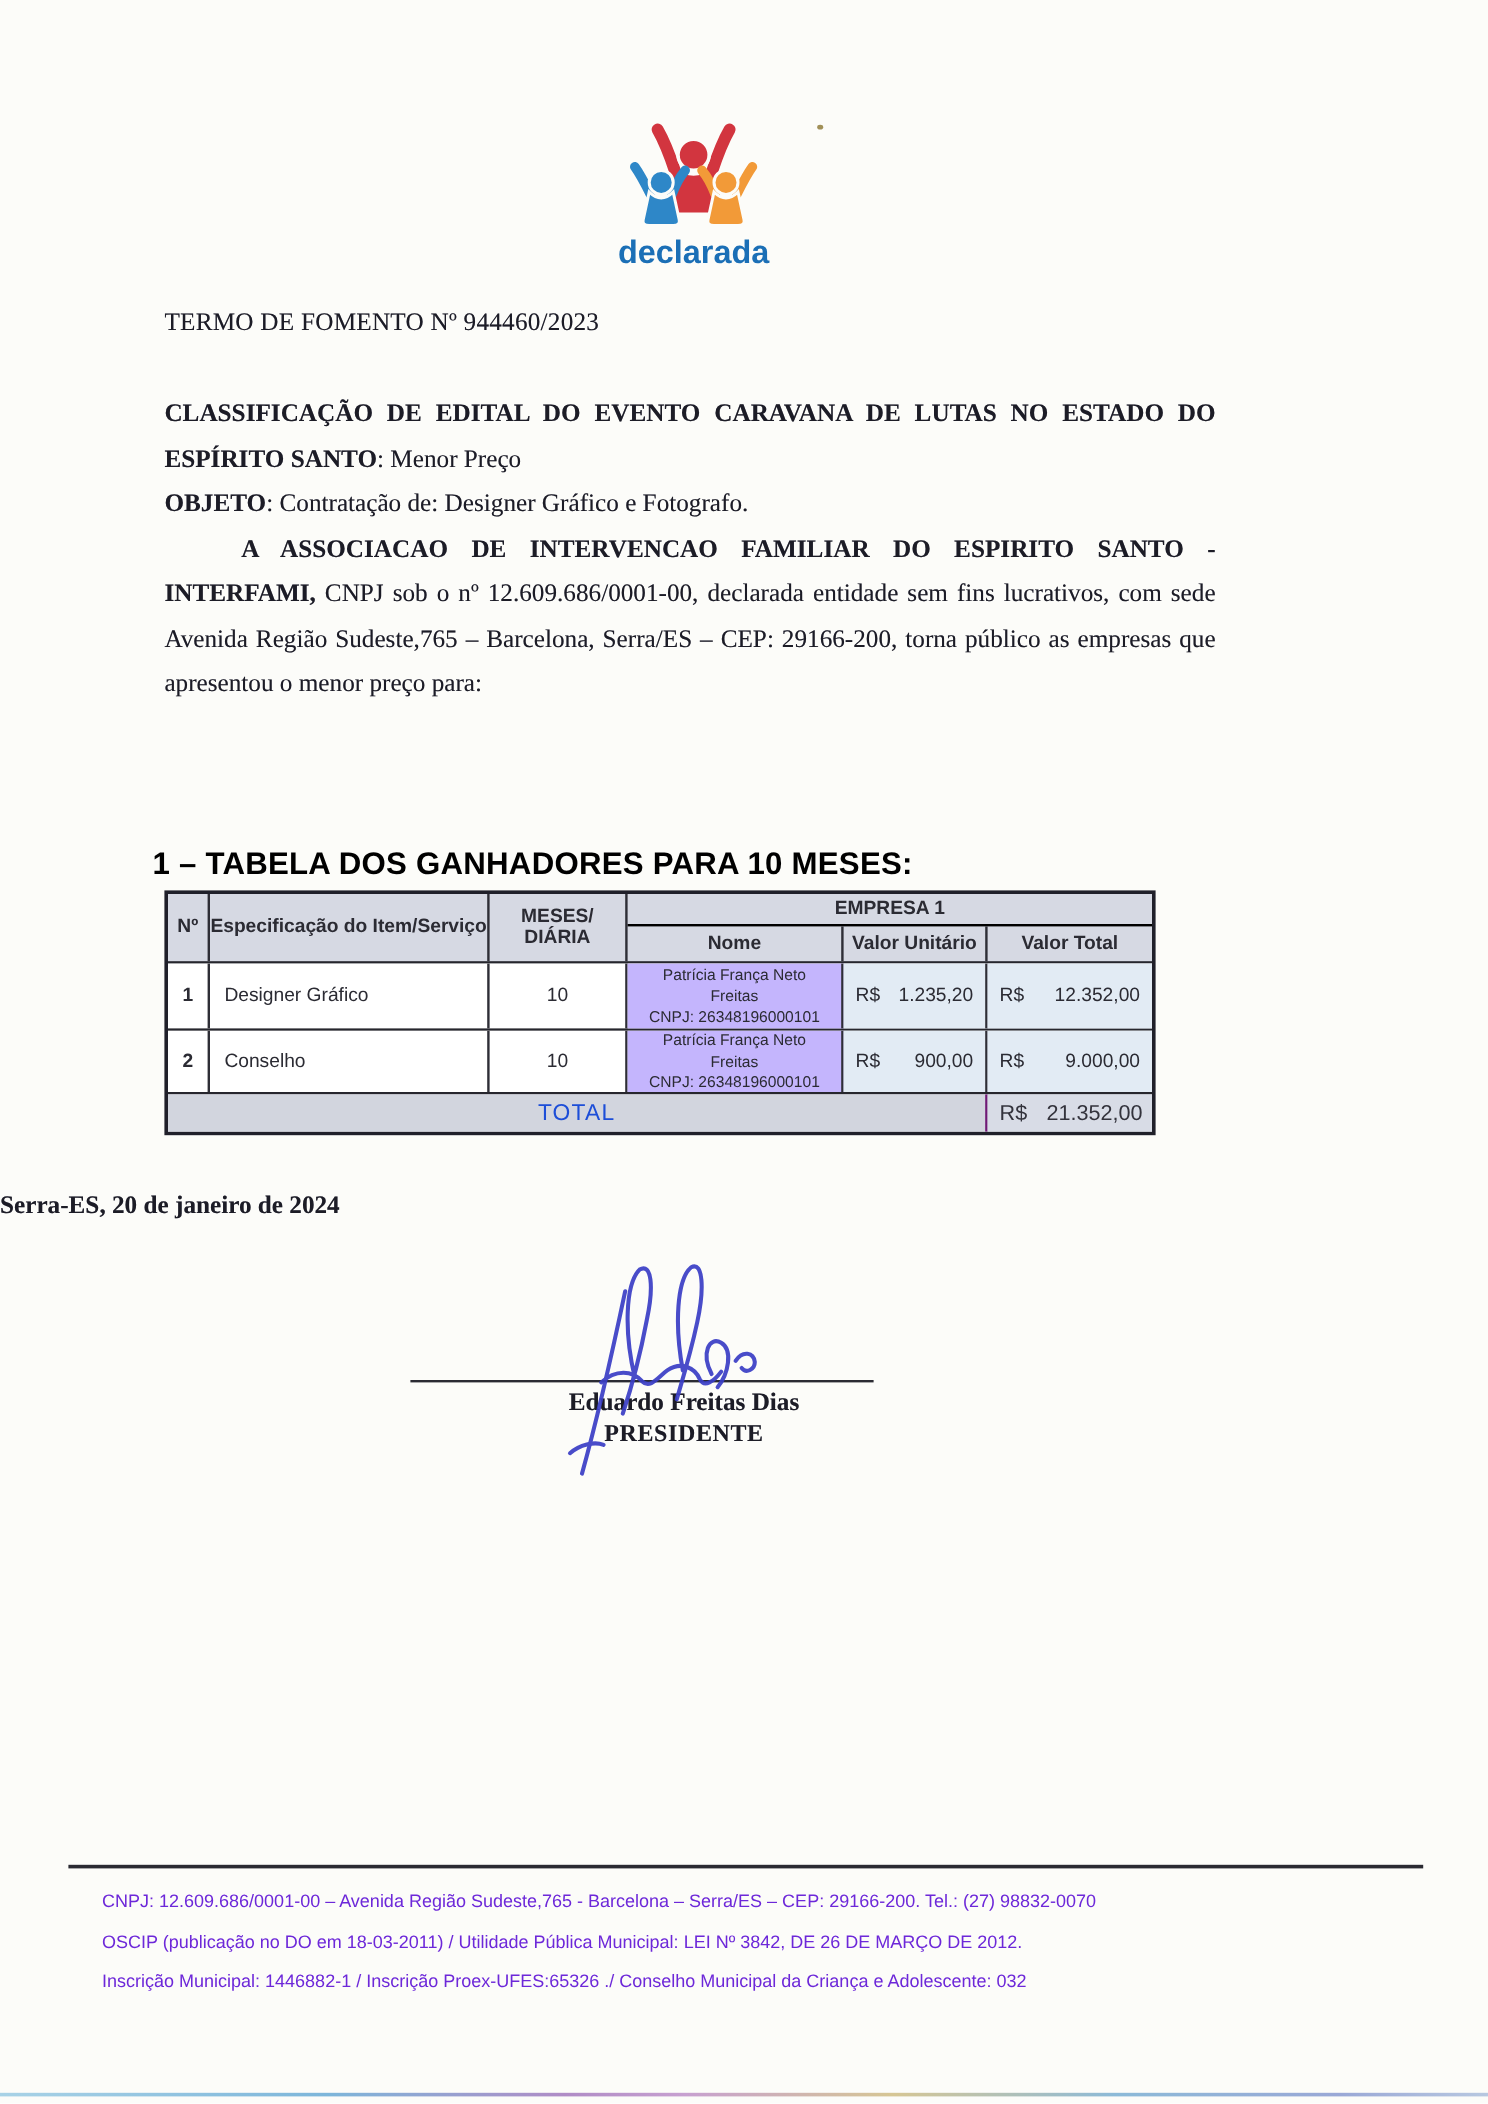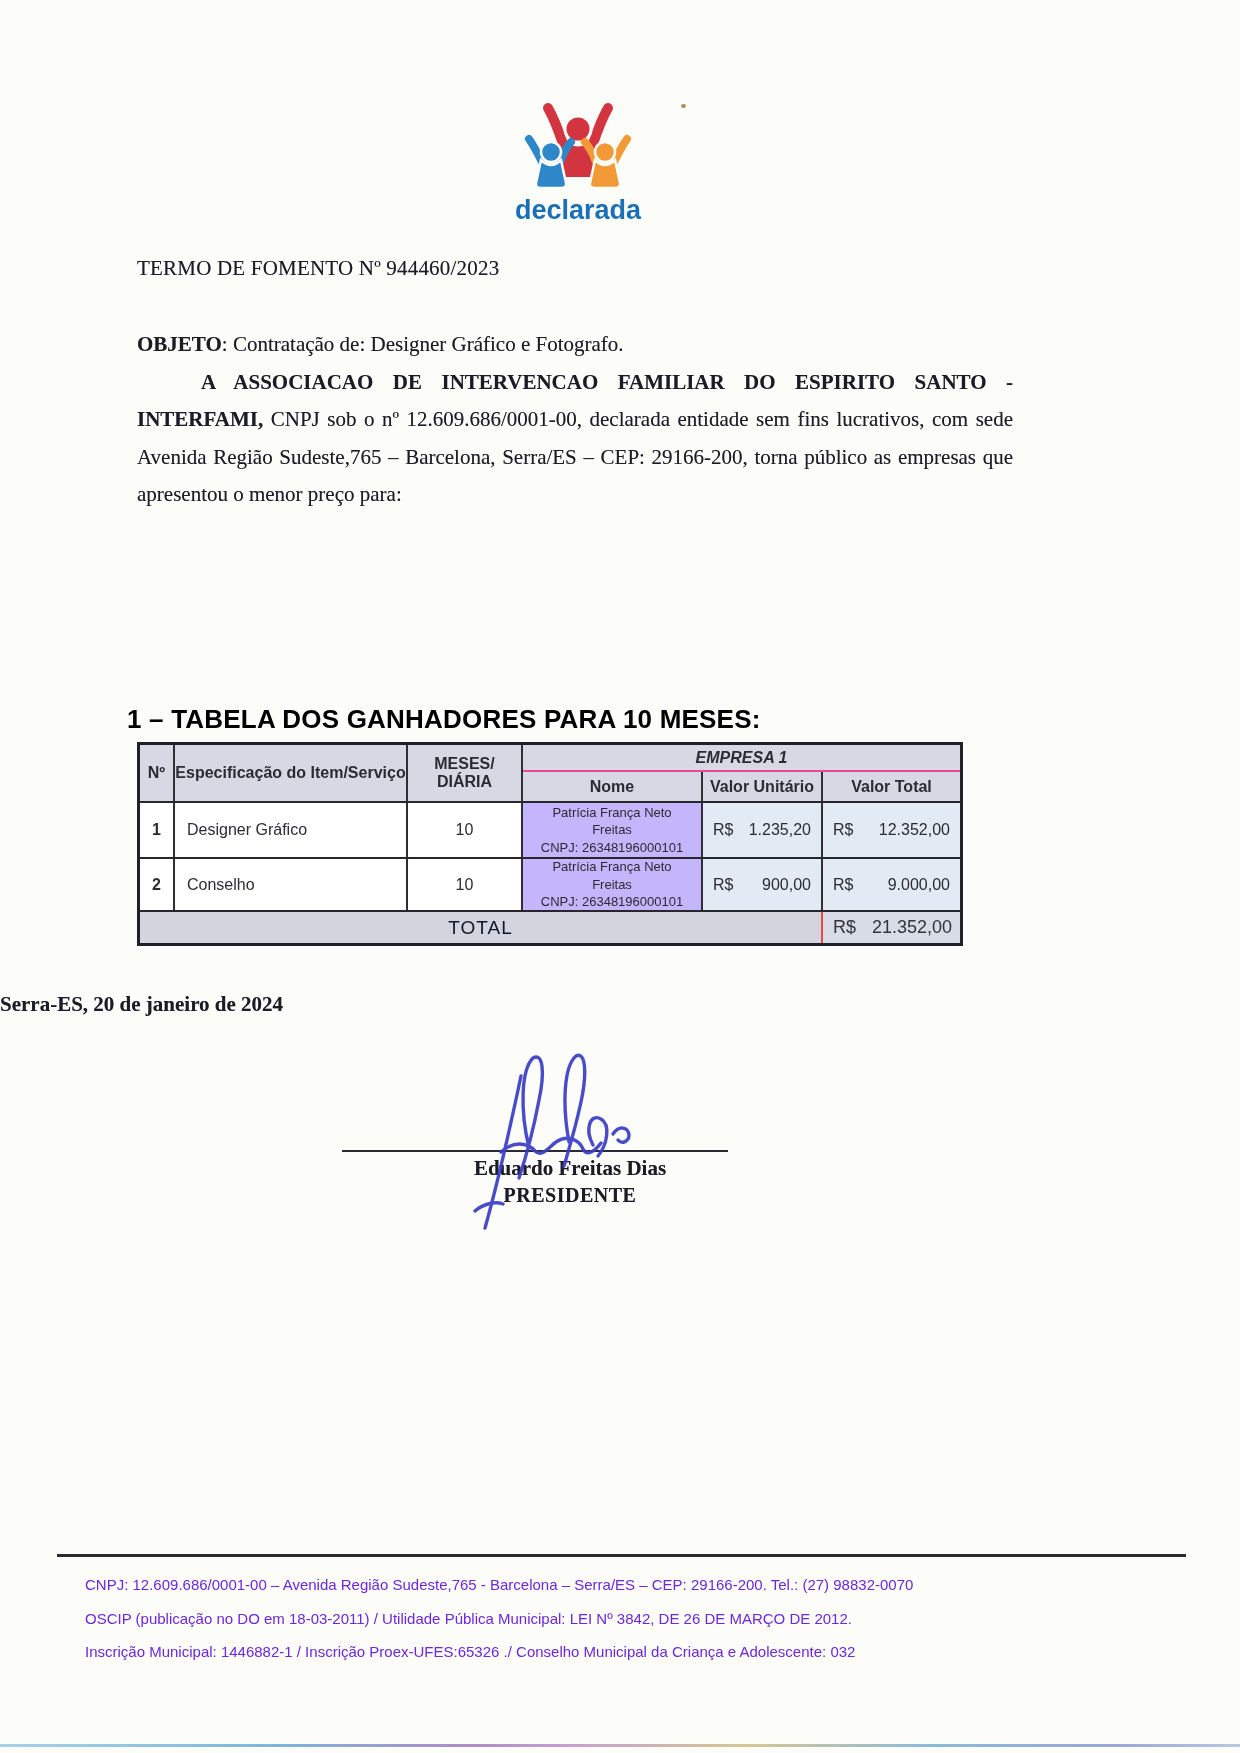--- a/index.html
+++ b/index.html
@@ -129,6 +129,7 @@
   <div class="doc-title">TERMO DE FOMENTO Nº 944460/2023</div>
 
   <div class="content">
+    <p><span class="b">CLASSIFICAÇÃO DE EDITAL DO EVENTO CARAVANA DE LUTAS NO ESTADO DO ESPÍRITO SANTO</span><span>: Menor Preço</span></p>
     <p><span class="b">OBJETO</span><span>: Contratação de: Designer Gráfico e Fotografo.</span></p>
     <p class="indented"><span class="b">A ASSOCIACAO DE INTERVENCAO FAMILIAR DO ESPIRITO SANTO - INTERFAMI,</span><span> CNPJ sob o nº 12.609.686/0001-00, declarada entidade sem fins lucrativos, com sede Avenida Região Sudeste,765 – Barcelona, Serra/ES – CEP: 29166-200, torna público as empresas que apresentou o menor preço para:</span></p>
   </div>

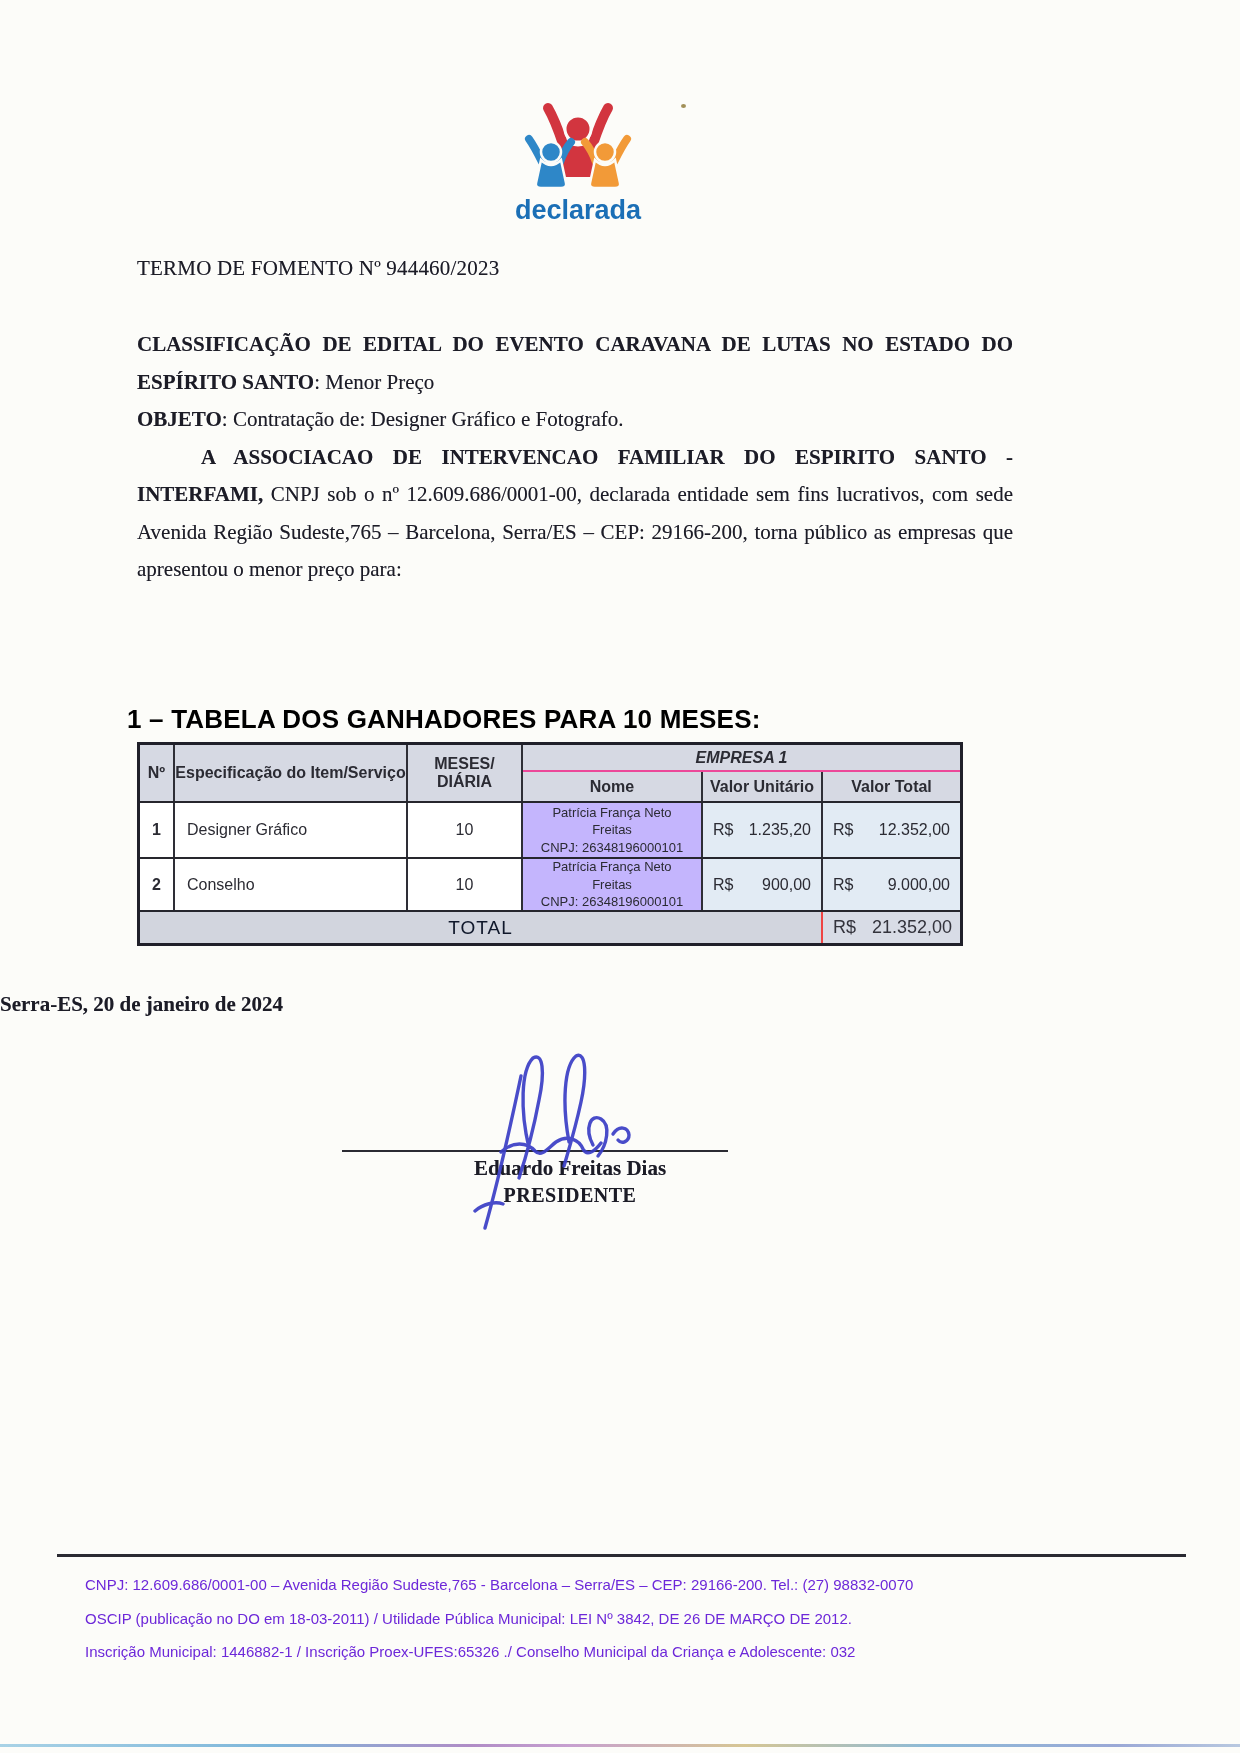--- a/index.html
+++ b/index.html
@@ -54,7 +54,7 @@
   .hdr .pre { white-space:pre-line; text-align:center; line-height:18px; }
   .hemp-wrap { flex:1; display:flex; flex-direction:column; }
   .hemp { height:27px; display:flex; align-items:center; justify-content:center;
-          border-bottom:2px solid #ec4899;font-style:italic; }
+          border-bottom:2px solid #000000; }
   .hsub { display:flex; flex:1; }
   .row  { display:flex; height:56px; border-bottom:2px solid #26262d; background:#fff; }
   .row.r2 { height:53px; }

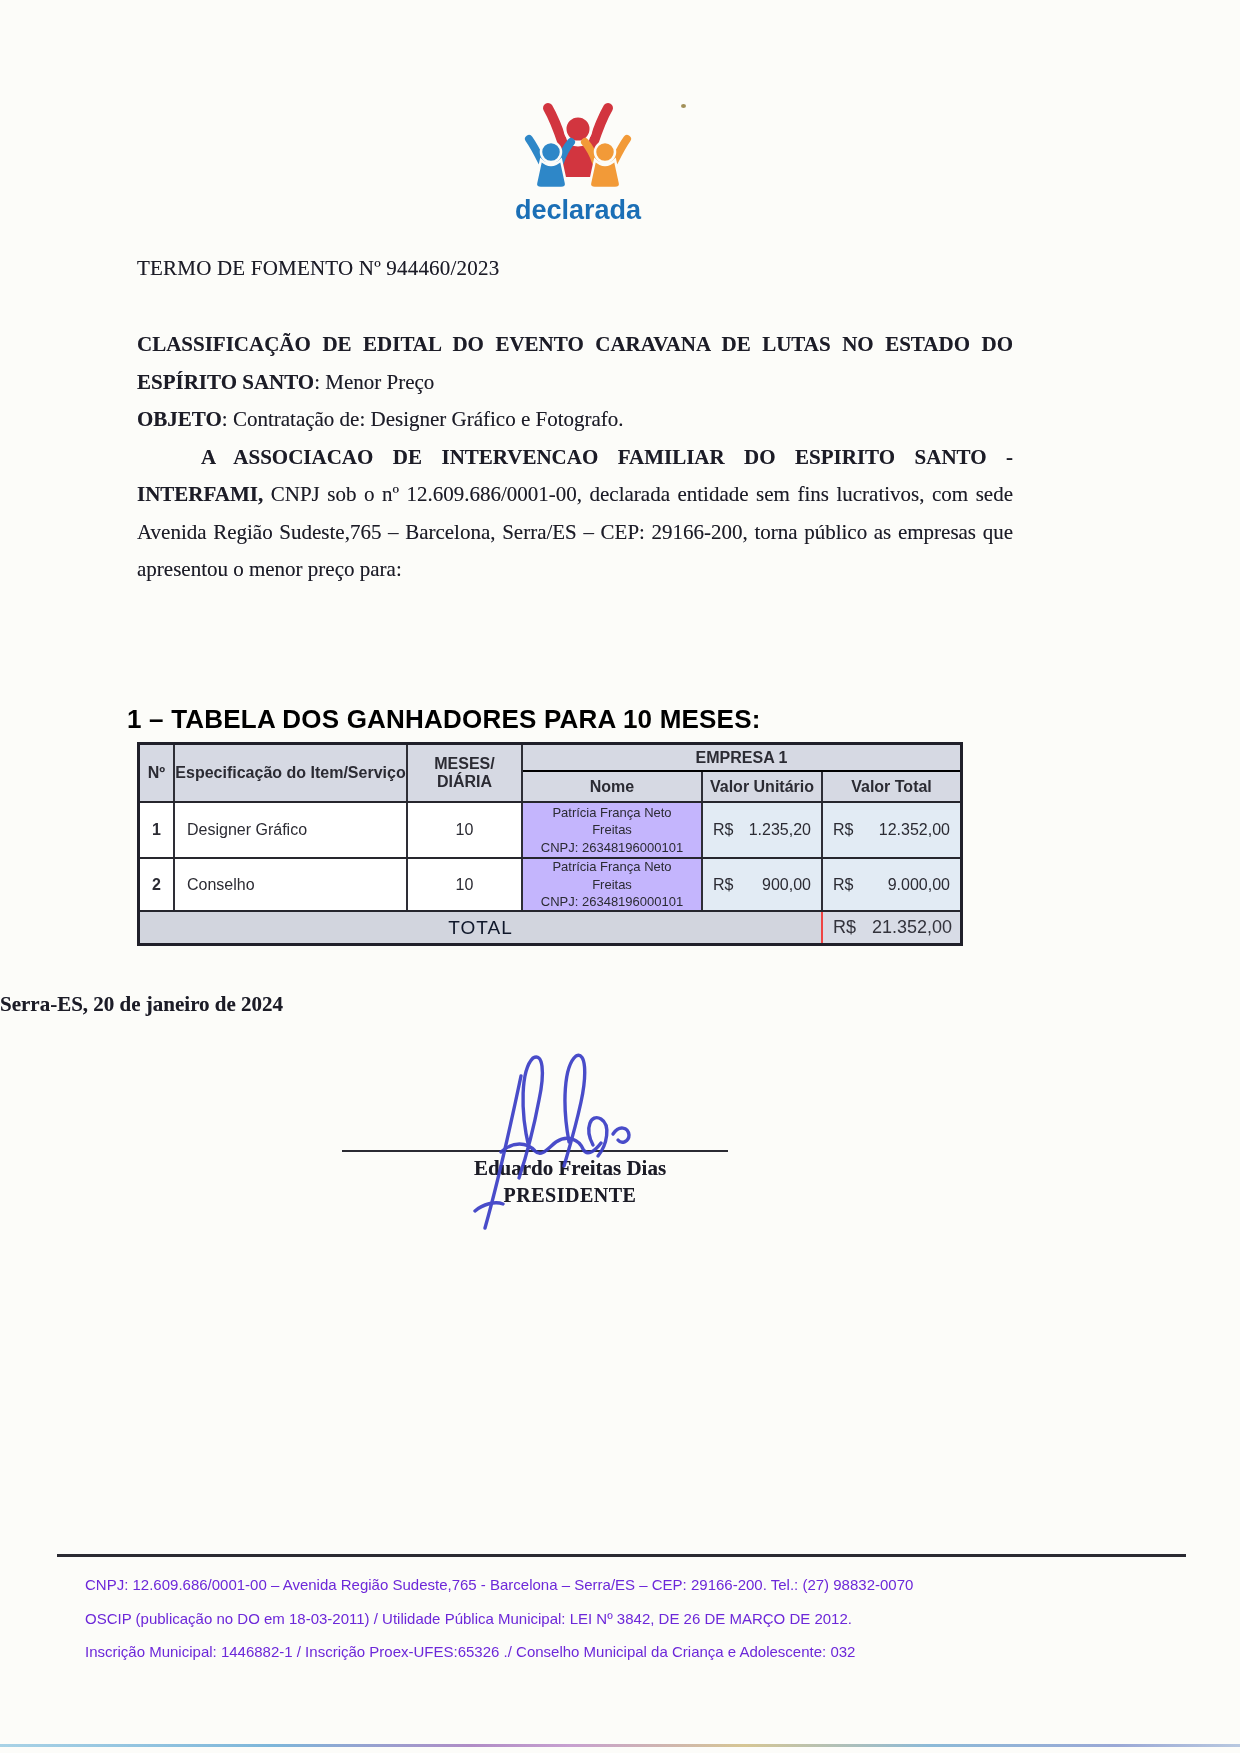--- a/index.html
+++ b/index.html
@@ -64,10 +64,10 @@
                font-size:13px; line-height:17.5px; }
   .money { background:#e2ebf4; justify-content:space-between; padding:0 10px; }
   .trow { display:flex; height:31px; }
-  .tlabel { width:683px; background:#d2d5de; color:#0f172a;
+  .tlabel { width:683px; background:#d2d5de; color:#1d4ed8;
             font-size:19px; letter-spacing:1px;
             display:flex; align-items:center; justify-content:center;
-            border-right:2px solid #ef4444; flex-shrink:0;text-align:right; }
+            border-right:2px solid #701a75; flex-shrink:0;text-align:right; }
   .tval { flex:1; background:#d8dce6; display:flex; align-items:center;
           gap:16px; padding-left:10px; font-size:18px; color:#33333c; }
   

